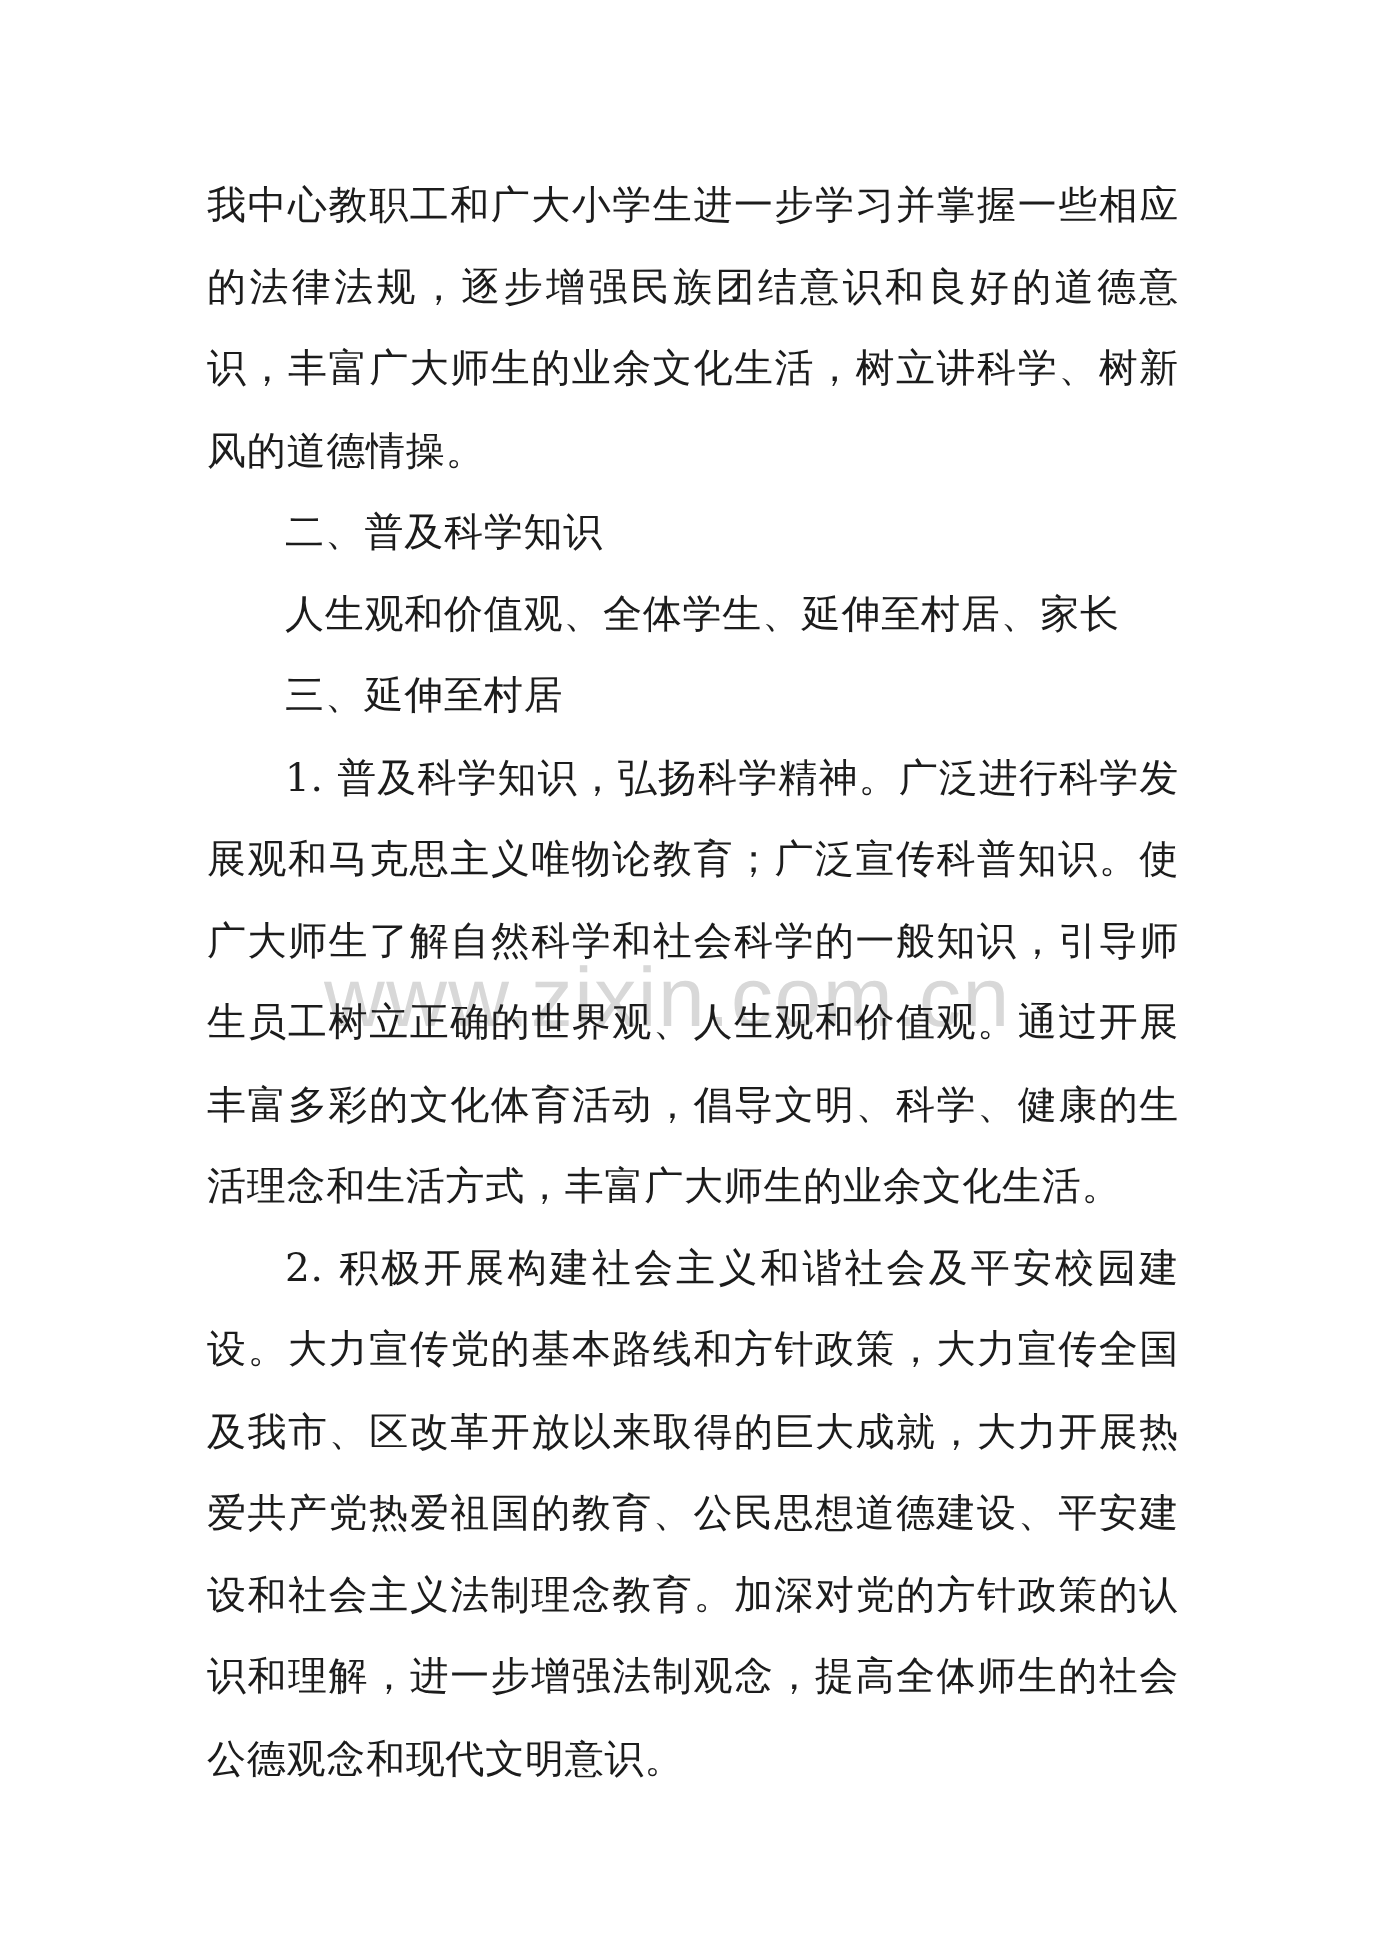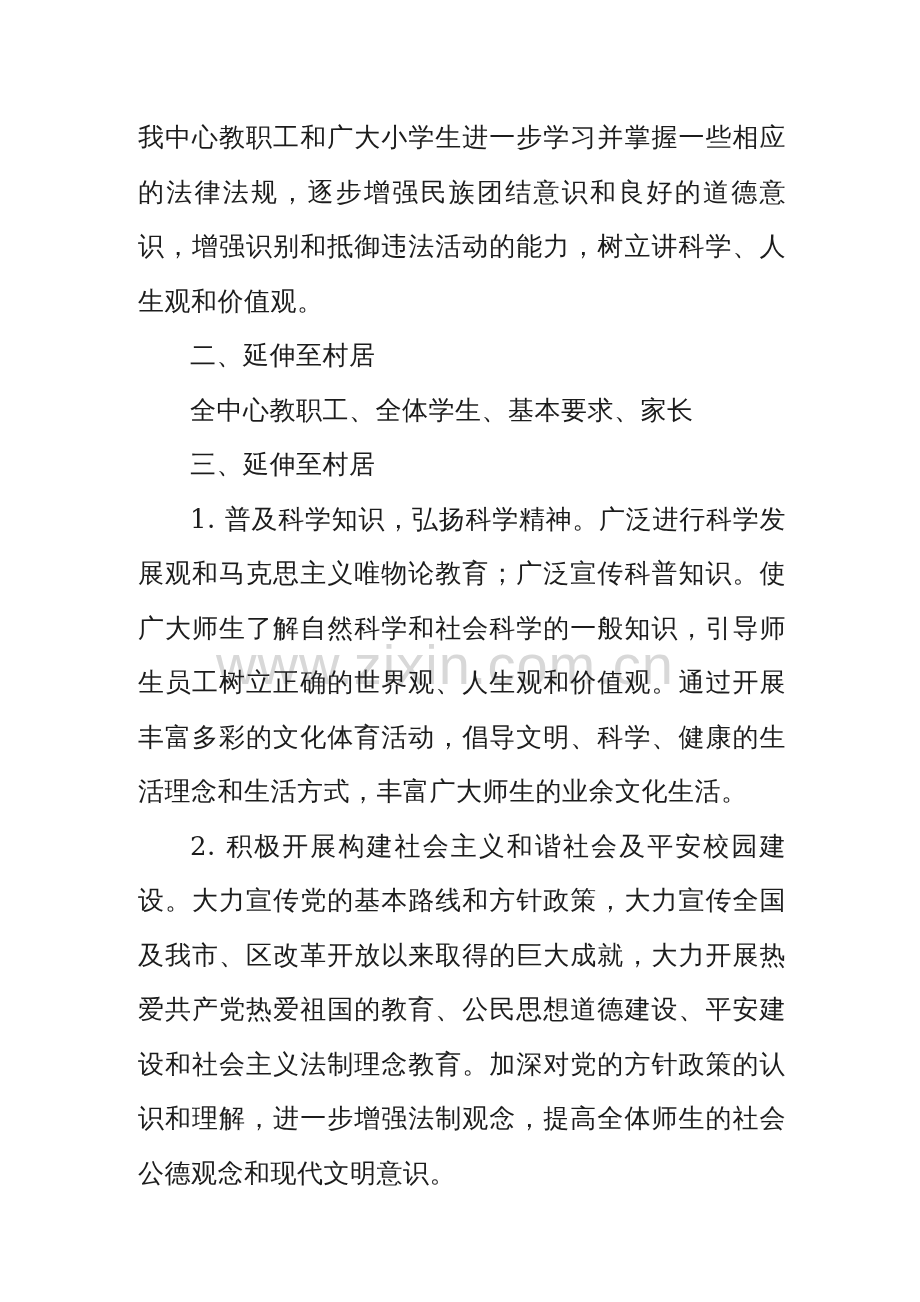--- a/index.html
+++ b/index.html
@@ -55,7 +55,7 @@
   <div class="watermark">www.zixin.com.cn</div>
 
   <div class="content">
-    <p class="para">我中心教职工和广大小学生进一步学习并掌握一些相应的法律法规，逐步增强民族团结意识和良好的道德意识，增强识别和抵御违法活动的能力，树立讲科学、人生观和价值观。</p>
+    <p class="para">我中心教职工和广大小学生进一步学习并掌握一些相应的法律法规，逐步增强民族团结意识和良好的道德意识，丰富广大师生的业余文化生活，树立讲科学、树新风的道德情操。</p>
     <p class="para indent">二、延伸至村居</p>
     <p class="para indent">全中心教职工、全体学生、基本要求、家长</p>
     <p class="para indent">三、延伸至村居</p>

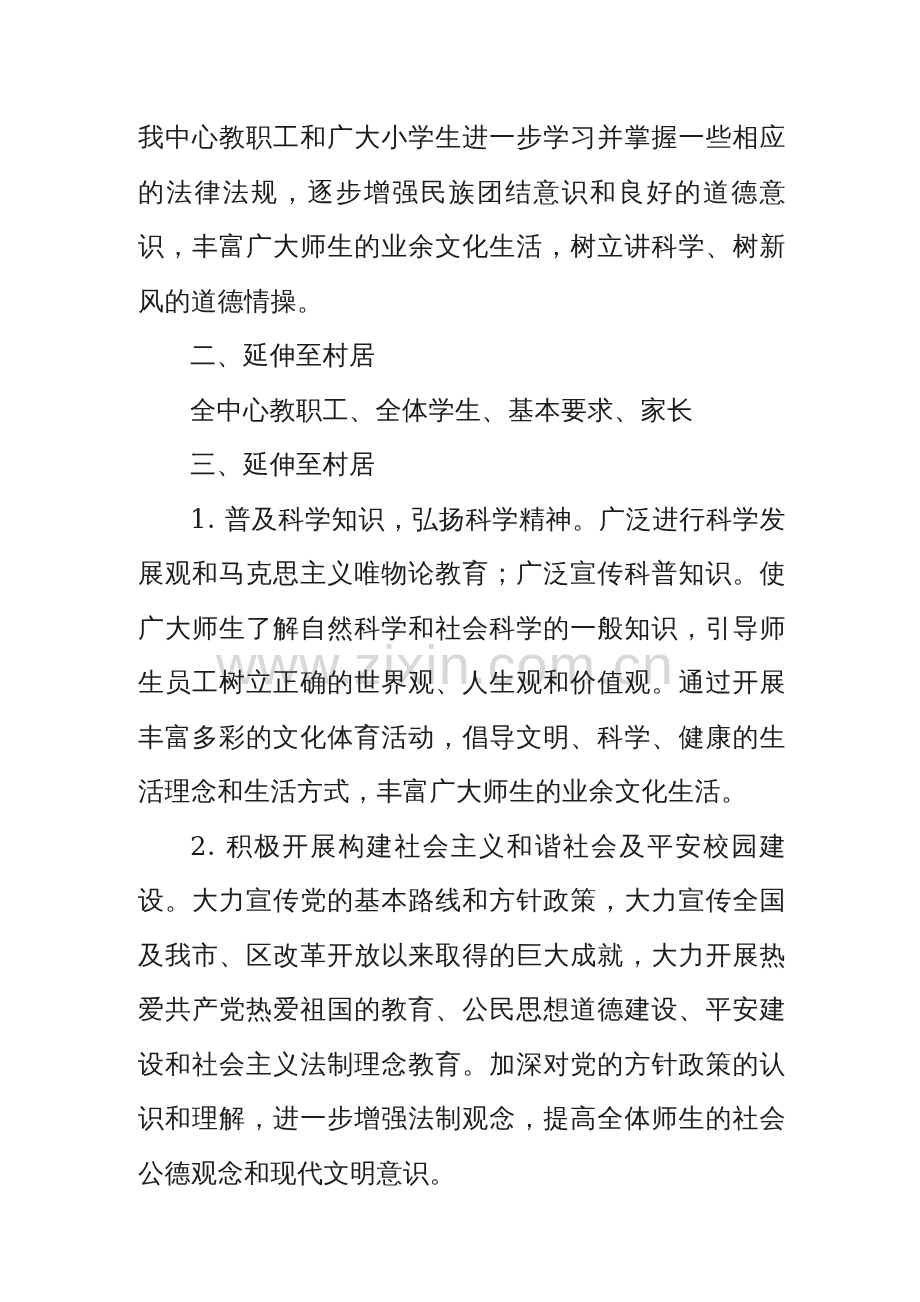--- a/index.html
+++ b/index.html
@@ -56,7 +56,7 @@
 
   <div class="content">
     <p class="para">我中心教职工和广大小学生进一步学习并掌握一些相应的法律法规，逐步增强民族团结意识和良好的道德意识，丰富广大师生的业余文化生活，树立讲科学、树新风的道德情操。</p>
-    <p class="para indent">二、延伸至村居</p>
+    <p class="para indent">二、普及科学知识</p>
     <p class="para indent">全中心教职工、全体学生、基本要求、家长</p>
     <p class="para indent">三、延伸至村居</p>
     <p class="para indent">1. 普及科学知识，弘扬科学精神。广泛进行科学发展观和马克思主义唯物论教育；广泛宣传科普知识。使广大师生了解自然科学和社会科学的一般知识，引导师生员工树立正确的世界观、人生观和价值观。通过开展丰富多彩的文化体育活动，倡导文明、科学、健康的生活理念和生活方式，丰富广大师生的业余文化生活。</p>

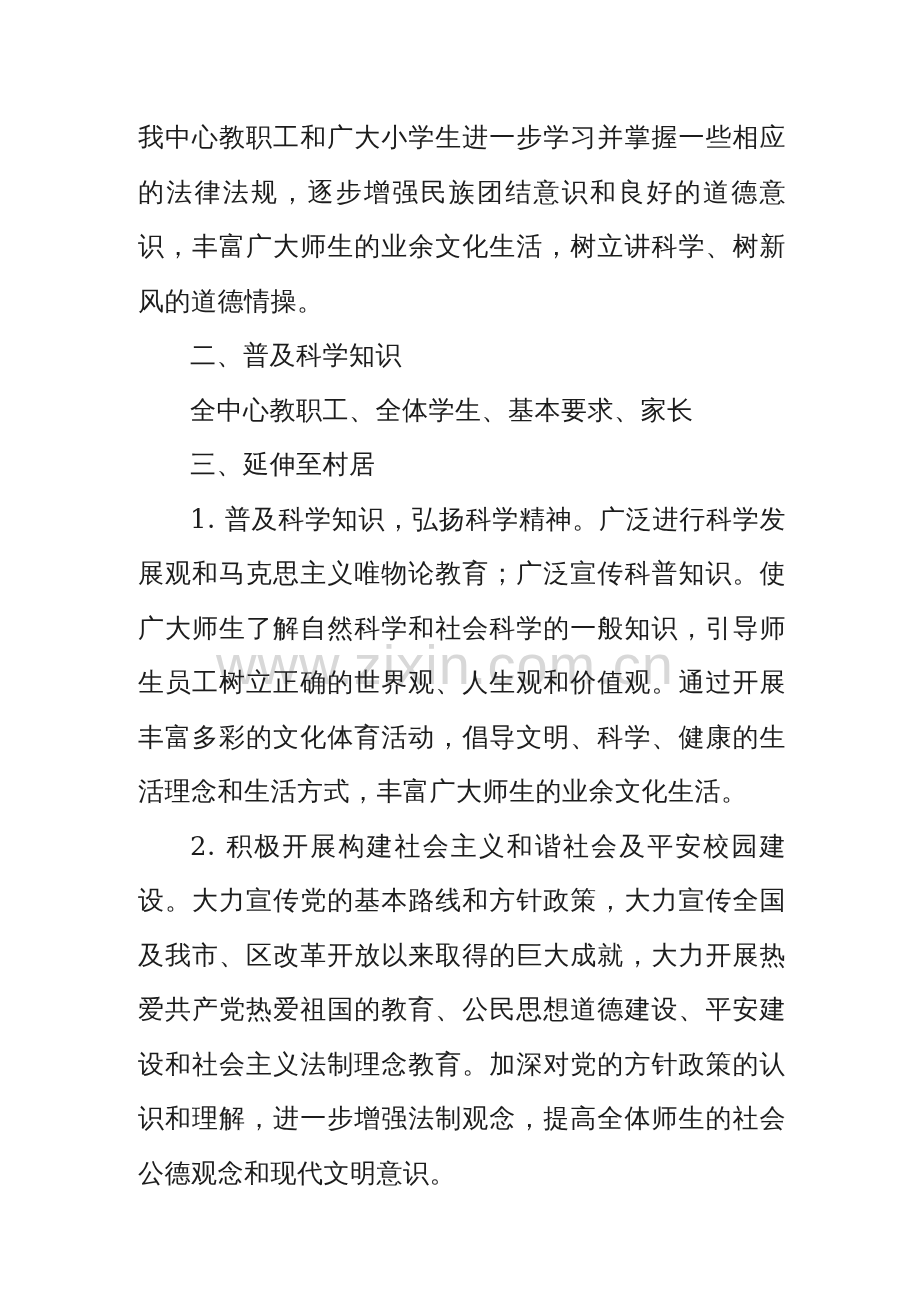--- a/index.html
+++ b/index.html
@@ -57,7 +57,7 @@
   <div class="content">
     <p class="para">我中心教职工和广大小学生进一步学习并掌握一些相应的法律法规，逐步增强民族团结意识和良好的道德意识，丰富广大师生的业余文化生活，树立讲科学、树新风的道德情操。</p>
     <p class="para indent">二、普及科学知识</p>
-    <p class="para indent">全中心教职工、全体学生、基本要求、家长</p>
+    <p class="para indent">人生观和价值观、全体学生、延伸至村居、家长</p>
     <p class="para indent">三、延伸至村居</p>
     <p class="para indent">1. 普及科学知识，弘扬科学精神。广泛进行科学发展观和马克思主义唯物论教育；广泛宣传科普知识。使广大师生了解自然科学和社会科学的一般知识，引导师生员工树立正确的世界观、人生观和价值观。通过开展丰富多彩的文化体育活动，倡导文明、科学、健康的生活理念和生活方式，丰富广大师生的业余文化生活。</p>
     <p class="para indent">2. 积极开展构建社会主义和谐社会及平安校园建设。大力宣传党的基本路线和方针政策，大力宣传全国及我市、区改革开放以来取得的巨大成就，大力开展热爱共产党热爱祖国的教育、公民思想道德建设、平安建设和社会主义法制理念教育。加深对党的方针政策的认识和理解，进一步增强法制观念，提高全体师生的社会公德观念和现代文明意识。</p>

